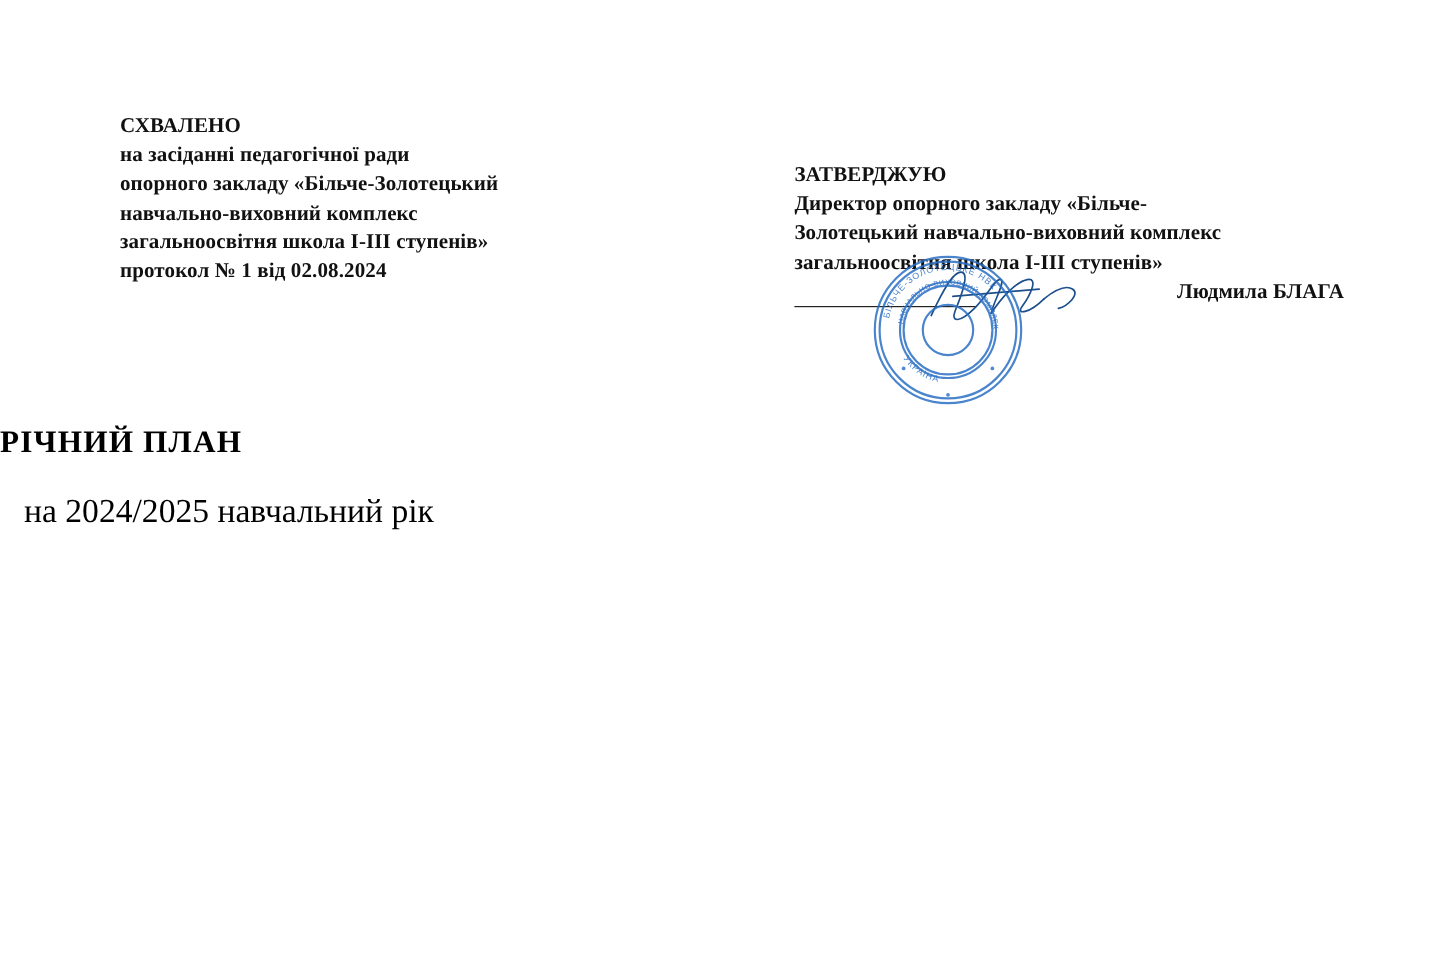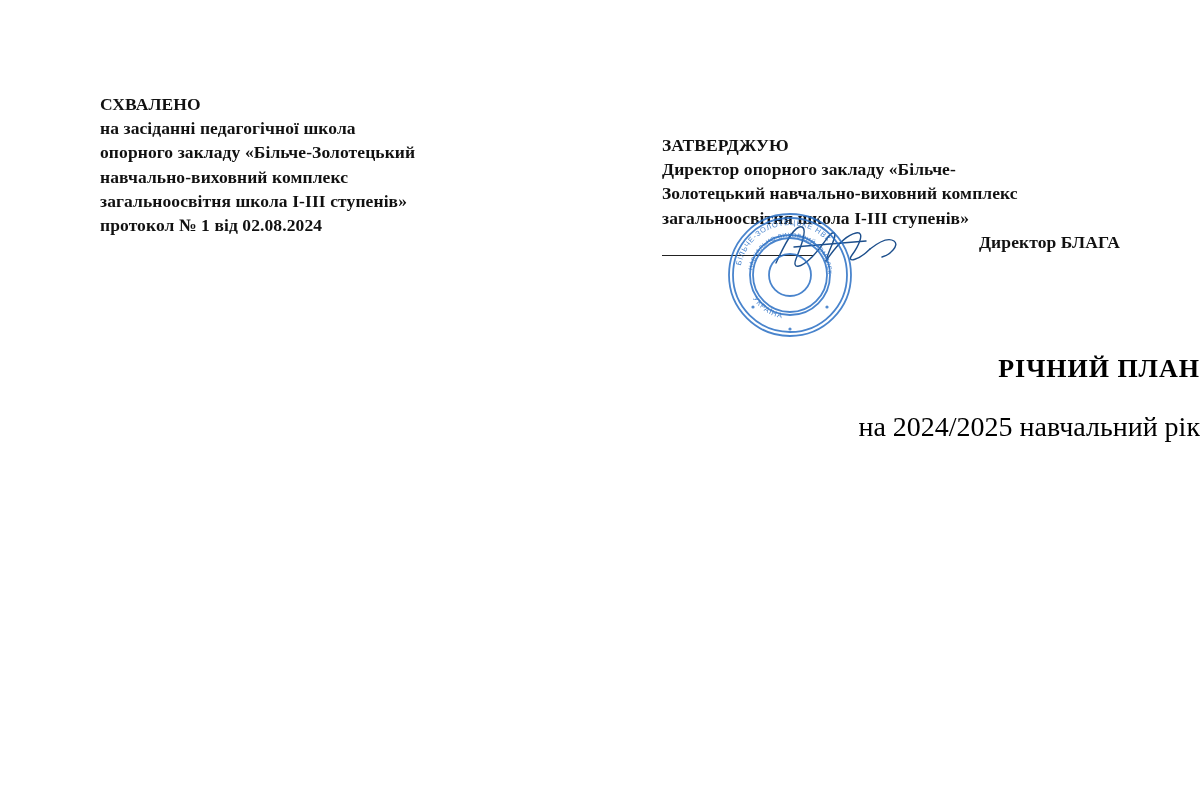--- a/index.html
+++ b/index.html
@@ -122,7 +122,7 @@
 
     <div class="block-left">
       <div class="blk-line">СХВАЛЕНО</div>
-      <div class="blk-line">на засіданні педагогічної школа</div>
+      <div class="blk-line">на засіданні педагогічної ради</div>
       <div class="blk-line">опорного закладу «Більче-Золотецький</div>
       <div class="blk-line">навчально-виховний комплекс</div>
       <div class="blk-line">загальноосвітня школа I-III ступенів»</div>

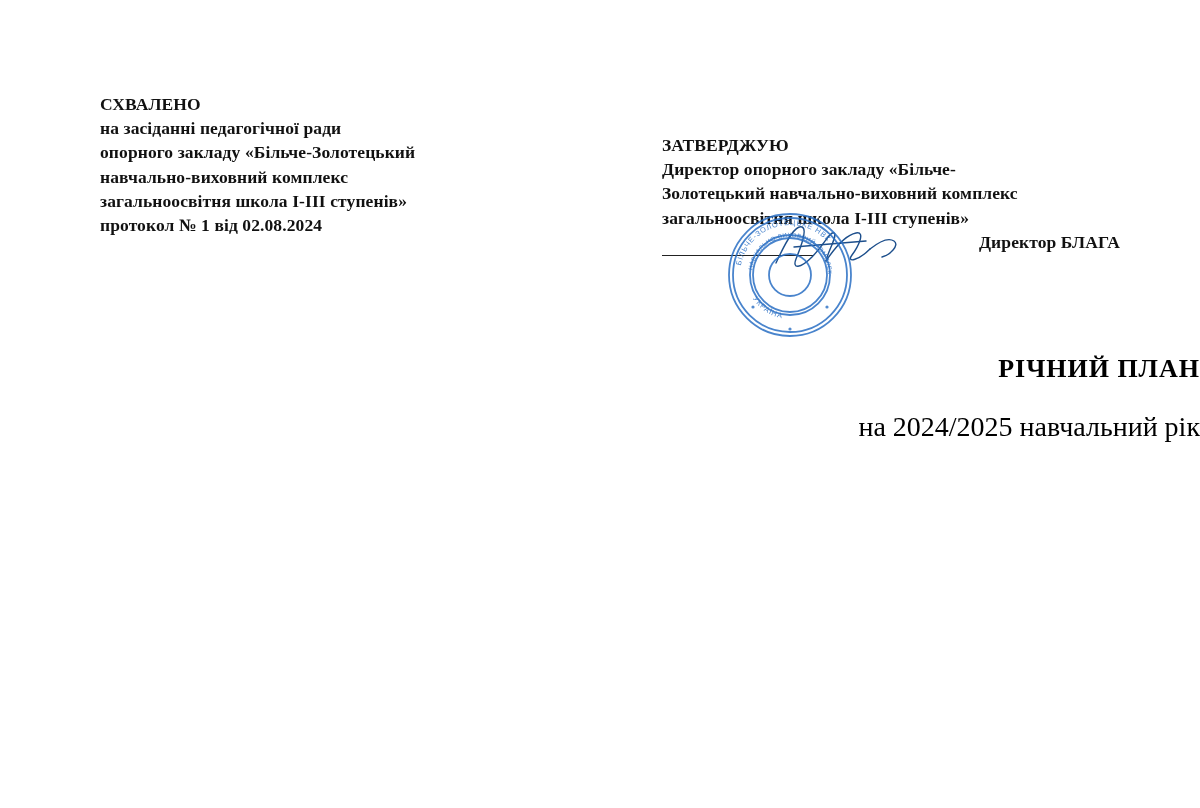--- a/index.html
+++ b/index.html
@@ -135,7 +135,7 @@
       <div class="blk-line">Золотецький навчально-виховний комплекс</div>
       <div class="blk-line">загальноосвітня школа I-III ступенів»</div>
       <div class="dir-name-row">
-        <span class="blk-line">Директор БЛАГА</span>
+        <span class="blk-line">Людмила БЛАГА</span>
       </div>
       <div class="rule"></div>
 

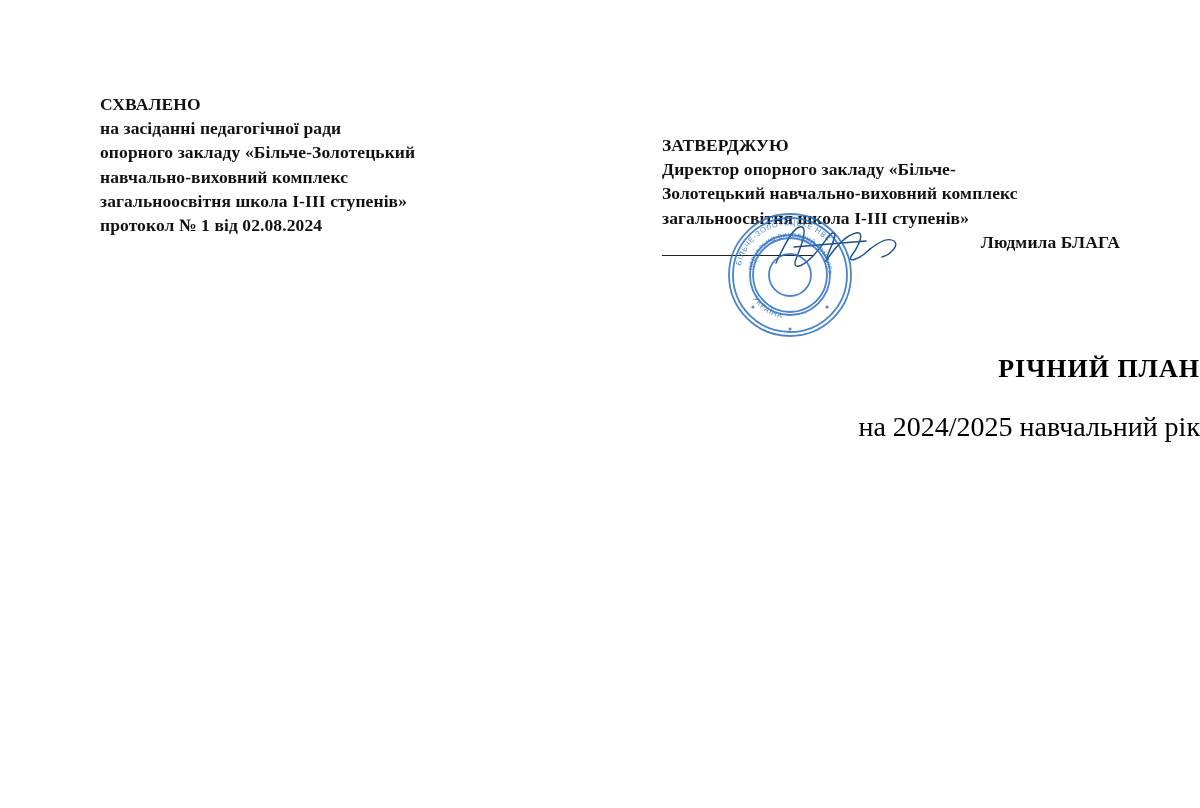--- a/index.html
+++ b/index.html
@@ -86,7 +86,7 @@
     left: 0;
     top: 352px;
     width: 1200px;
-    text-align: right;
+    text-align: left;
   }
   .main-title {
     font-family: "Liberation Serif", serif;

